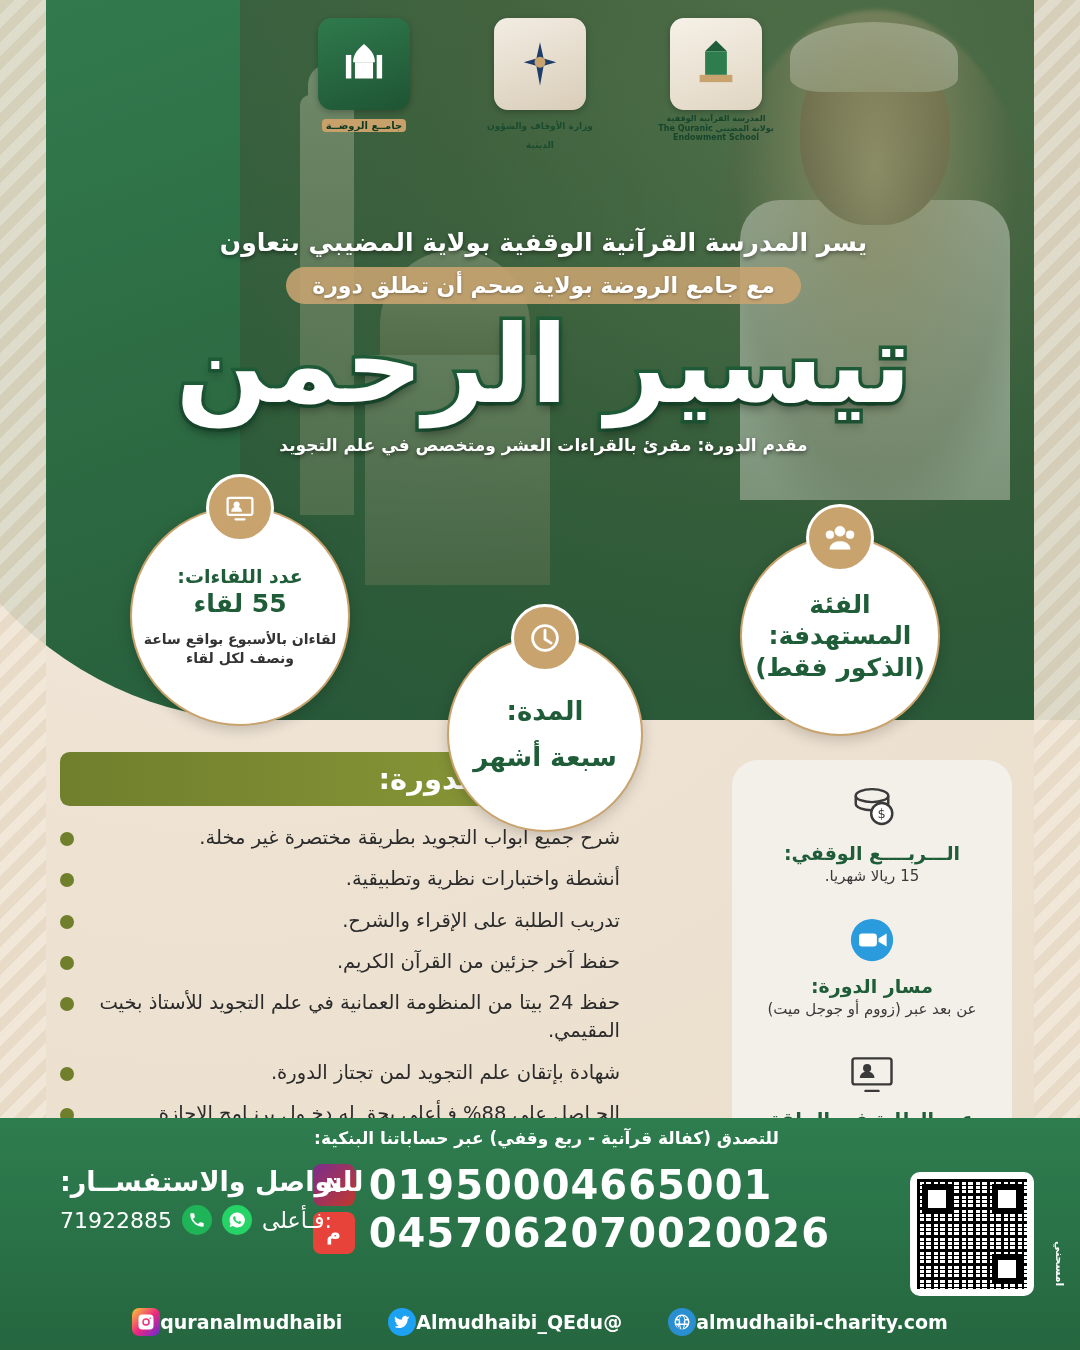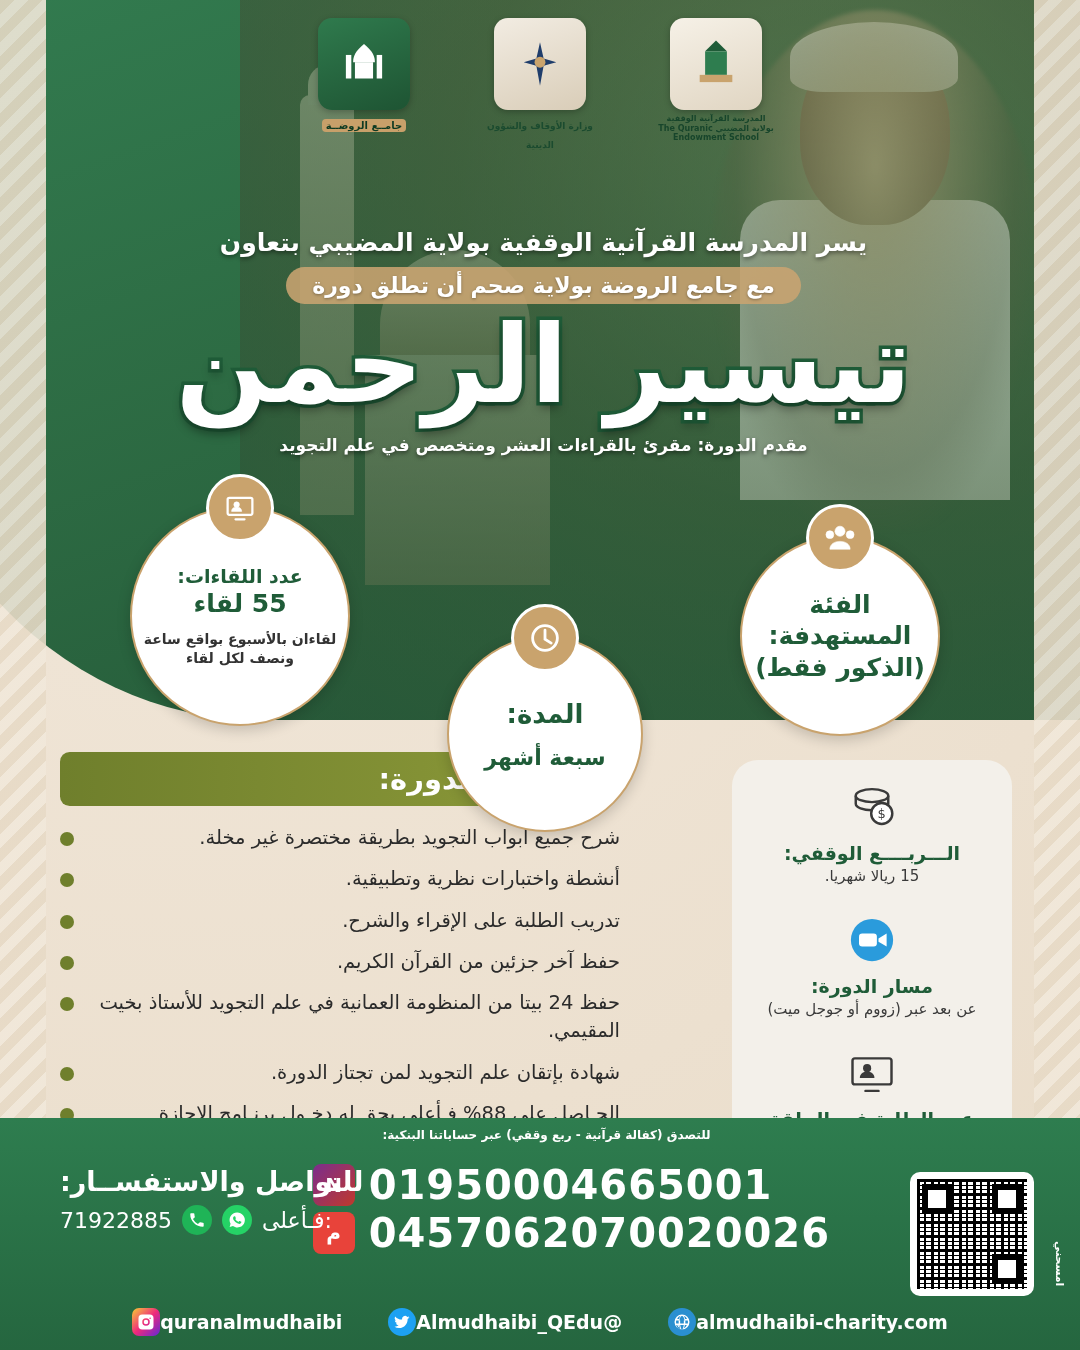--- a/index.html
+++ b/index.html
@@ -154,7 +154,7 @@
   #circle-target .c-title{font-size:25px;line-height:1.25;}
   #circle-duration{ right:437px; top:636px; width:196px;height:196px; }
   #circle-duration .c-title{font-size:26px;}
-  #circle-duration .c-sub{font-size:22px;margin-top:16px;}
+  #circle-duration .c-sub{font-size:26px;margin-top:16px;}
   #circle-meetings{ left:130px; top:506px; width:220px;height:220px; }
   #circle-meetings .c-title{font-size:19px;}
   #circle-meetings .c-sub{font-size:25px;margin-top:2px;}

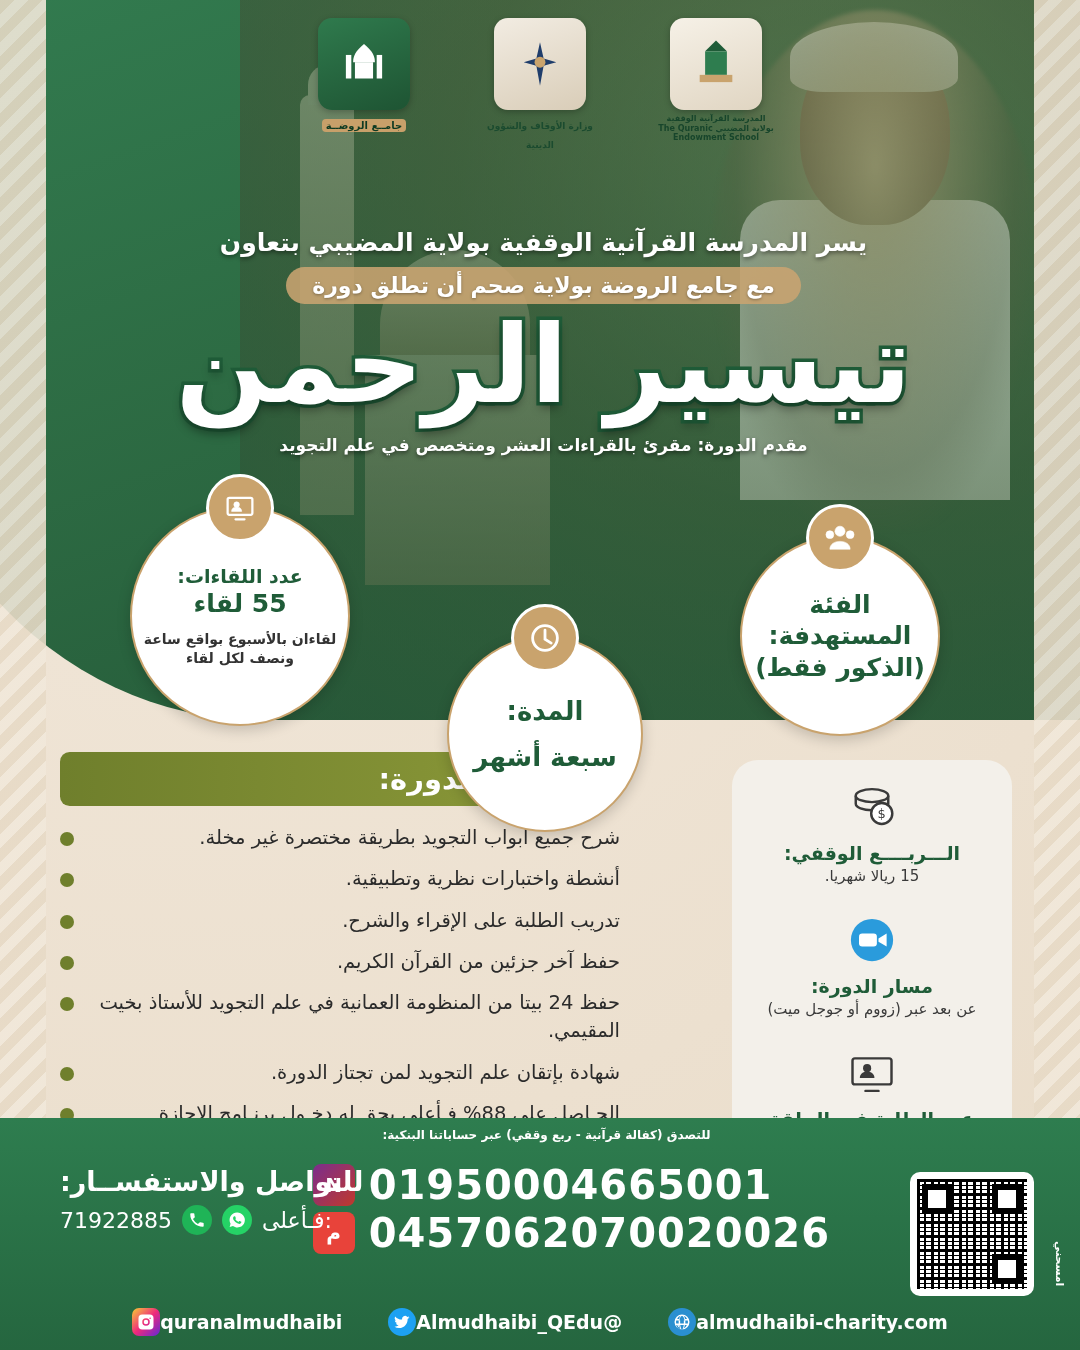--- a/index.html
+++ b/index.html
@@ -201,7 +201,7 @@
   .bottom-inner{position:absolute;inset:0;}
   .donate-line{
     position:absolute;top:10px;right:16px;left:0;text-align:center;color:#ffffff;
-    font-size:12px;font-weight:bold;margin-left:29px;
+    font-size:17px;font-weight:bold;margin-left:29px;
   }
   .accounts{
     position:absolute;top:44px;right:250px;text-align:right;

